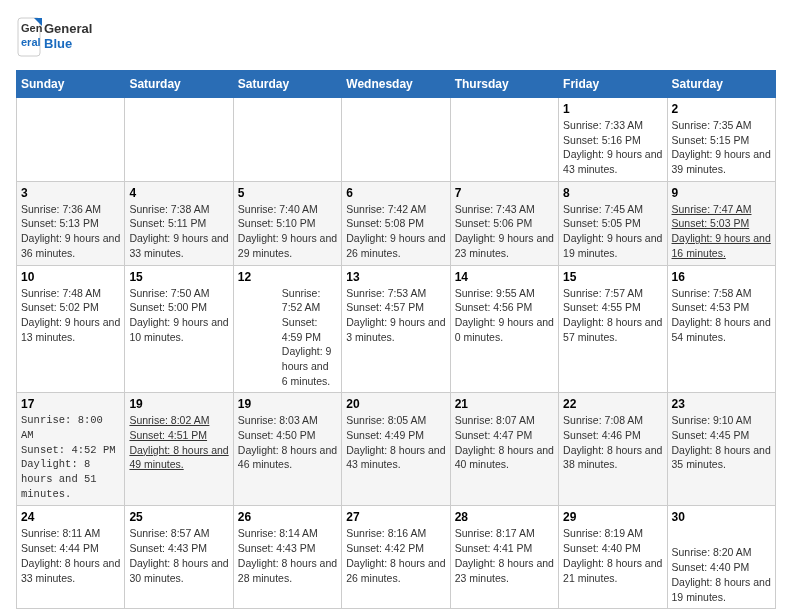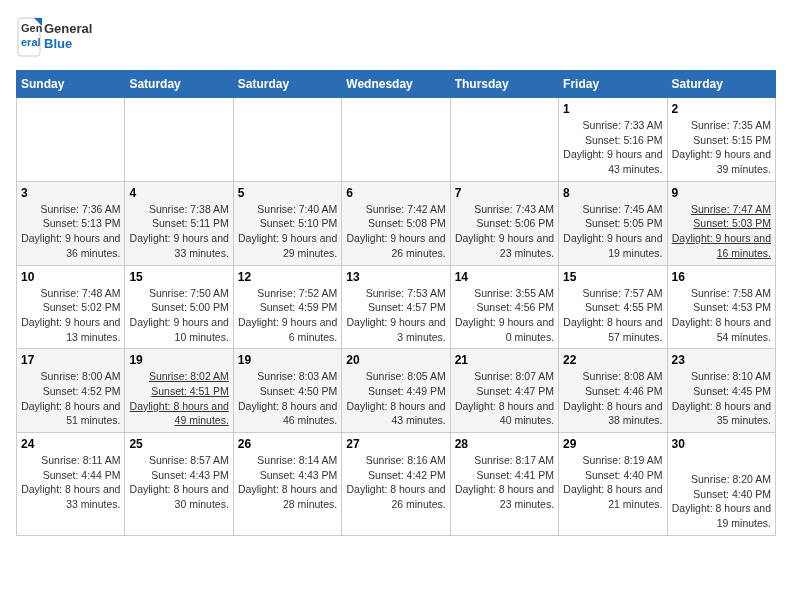--- a/index.html
+++ b/index.html
@@ -67,7 +67,6 @@
       color: #333;
       font-size: 10.5px;
       line-height: 1.4;
-      text-align: right;
     }
     .empty-cell {
       background: #fff !important;

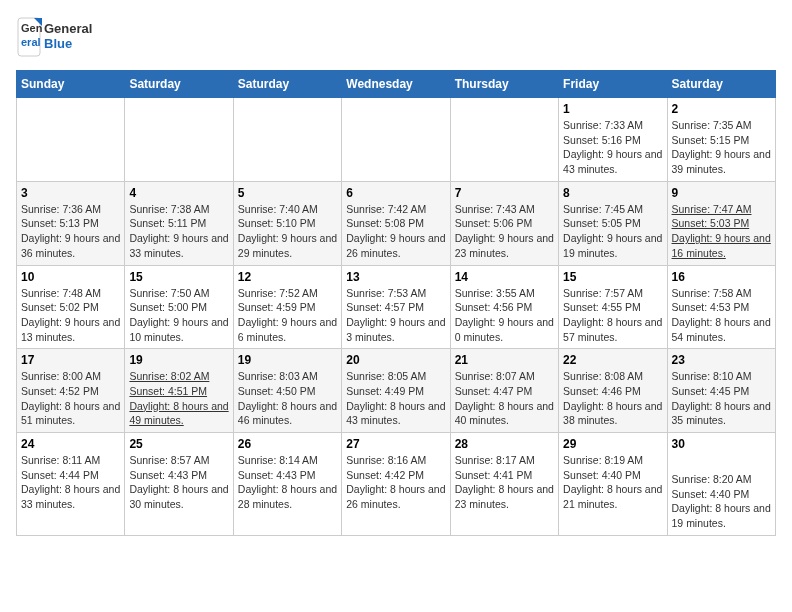--- a/index.html
+++ b/index.html
@@ -184,7 +184,7 @@
         </td>
         <td>
           <span class="day-number">12</span>
-          <div class="day-info" style="white-space: pre-line;">Sunrise: 7:52 AM
+          <div class="day-info" style="white-space: pre-line; margin-left: 44px;">Sunrise: 7:52 AM
 Sunset: 4:59 PM
 Daylight: 9 hours and 6 minutes.</div>
         </td>

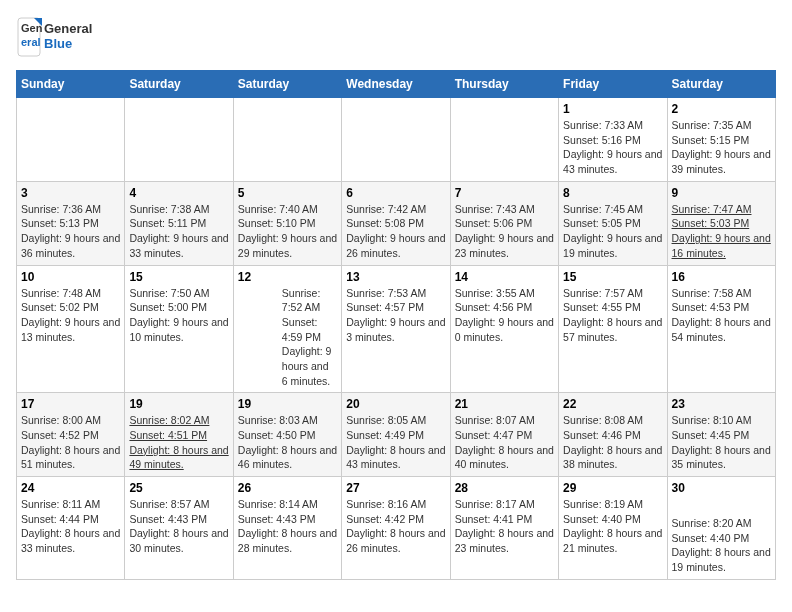--- a/index.html
+++ b/index.html
@@ -196,7 +196,7 @@
         </td>
         <td>
           <span class="day-number">14</span>
-          <div class="day-info" style="white-space: pre-line;">Sunrise: 3:55 AM
+          <div class="day-info" style="white-space: pre-line;">Sunrise: 9:55 AM
 Sunset: 4:56 PM
 Daylight: 9 hours and 0 minutes.</div>
         </td>

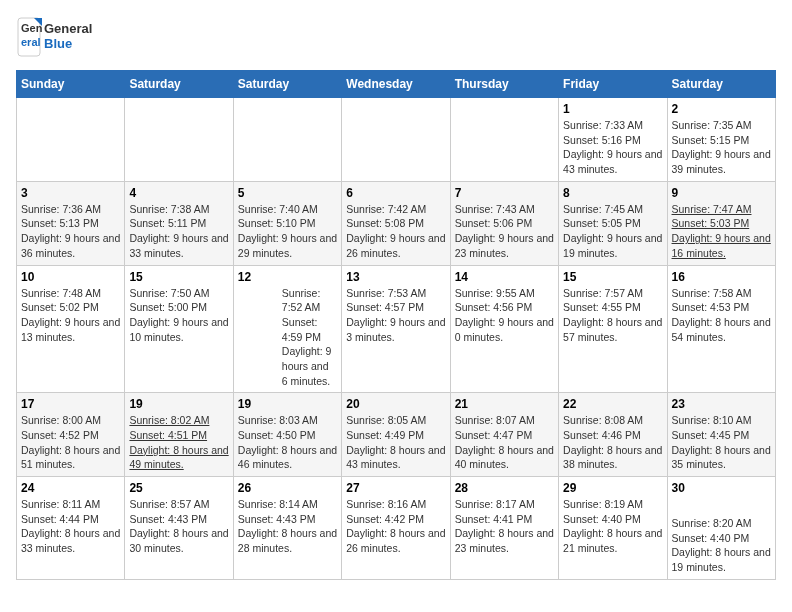--- a/index.html
+++ b/index.html
@@ -216,7 +216,7 @@
       <tr>
         <td>
           <span class="day-number">17</span>
-          <div class="day-info" style="white-space: pre-line;">Sunrise: 8:00 AM
+          <div class="day-info" style="white-space: pre-line; font-family: Liberation Mono, monospace;">Sunrise: 8:00 AM
 Sunset: 4:52 PM
 Daylight: 8 hours and 51 minutes.</div>
         </td>

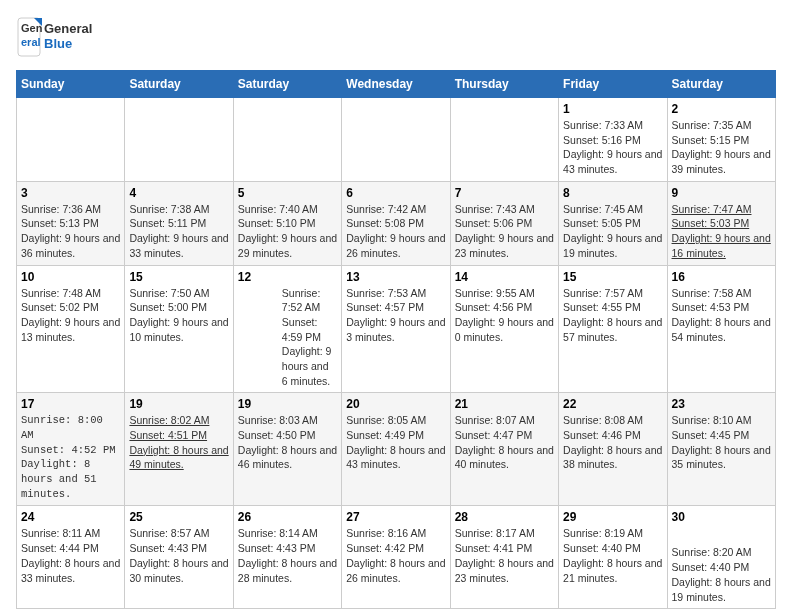--- a/index.html
+++ b/index.html
@@ -246,7 +246,7 @@
         </td>
         <td>
           <span class="day-number">22</span>
-          <div class="day-info" style="white-space: pre-line;">Sunrise: 8:08 AM
+          <div class="day-info" style="white-space: pre-line;">Sunrise: 7:08 AM
 Sunset: 4:46 PM
 Daylight: 8 hours and 38 minutes.</div>
         </td>

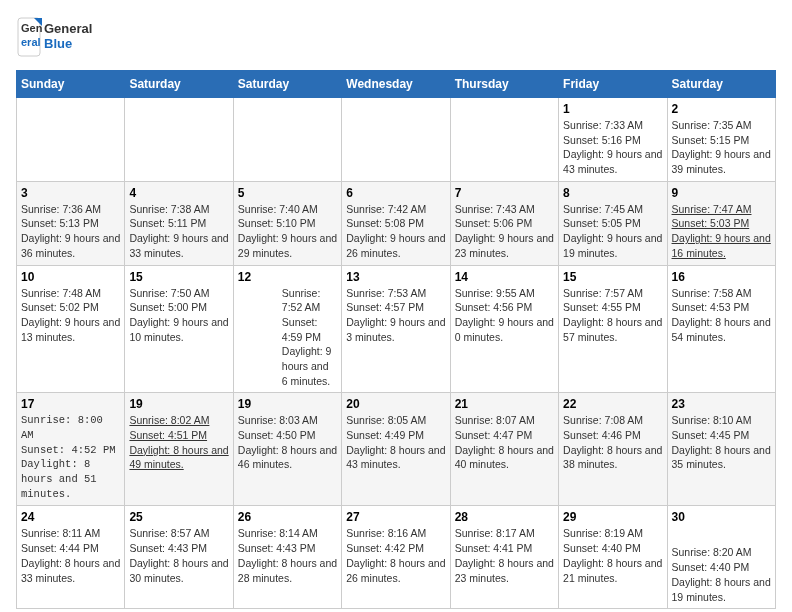--- a/index.html
+++ b/index.html
@@ -252,7 +252,7 @@
         </td>
         <td>
           <span class="day-number">23</span>
-          <div class="day-info" style="white-space: pre-line;">Sunrise: 8:10 AM
+          <div class="day-info" style="white-space: pre-line;">Sunrise: 9:10 AM
 Sunset: 4:45 PM
 Daylight: 8 hours and 35 minutes.</div>
         </td>

